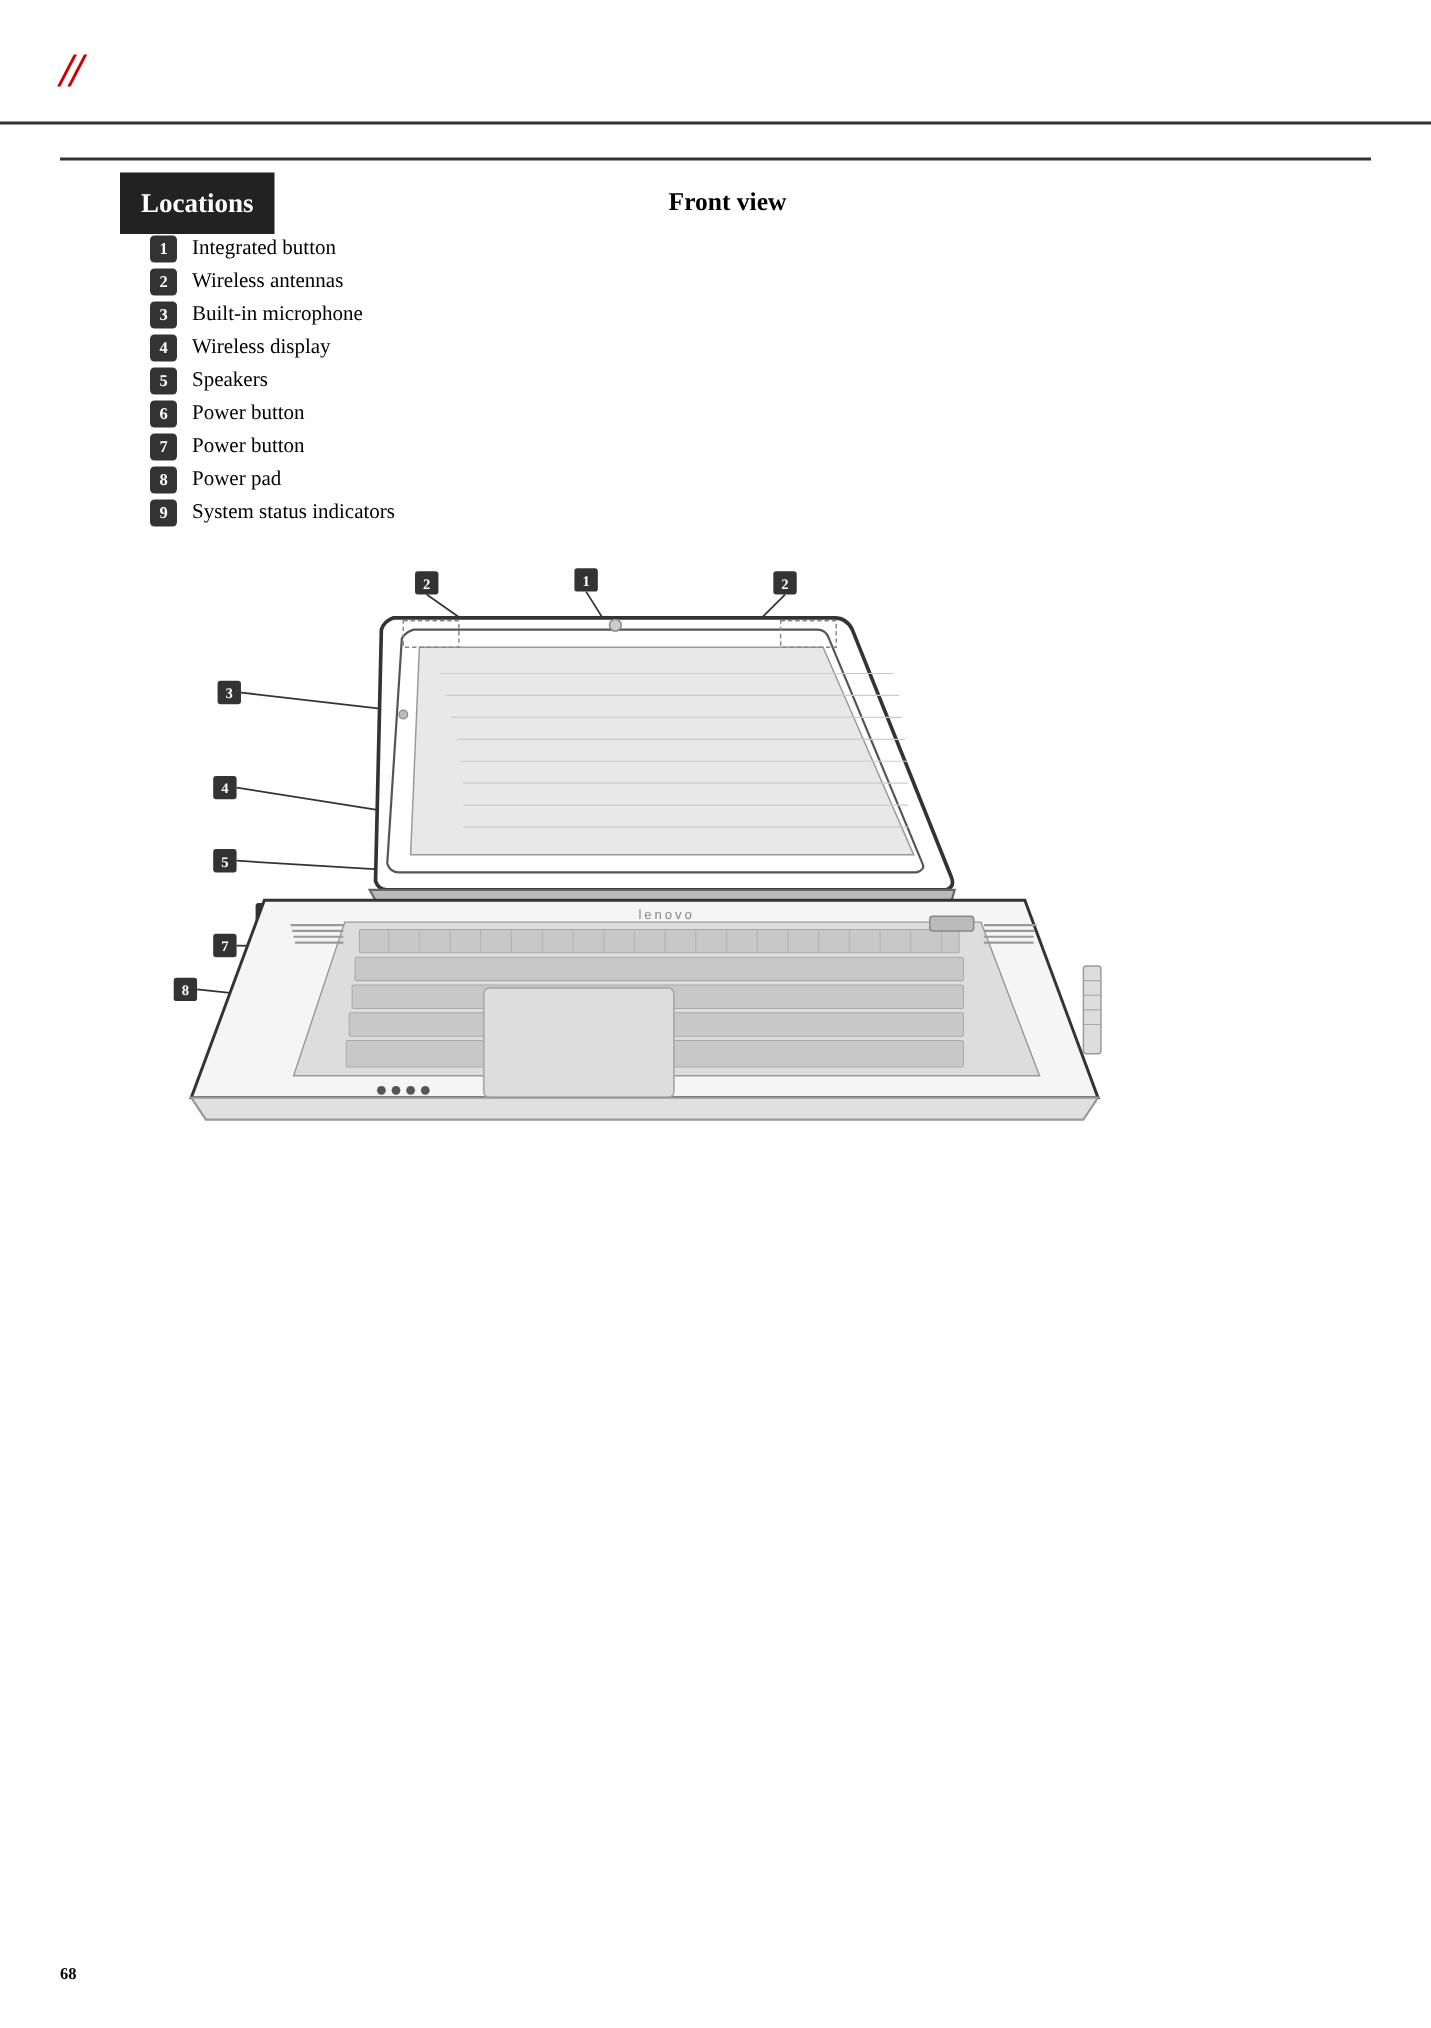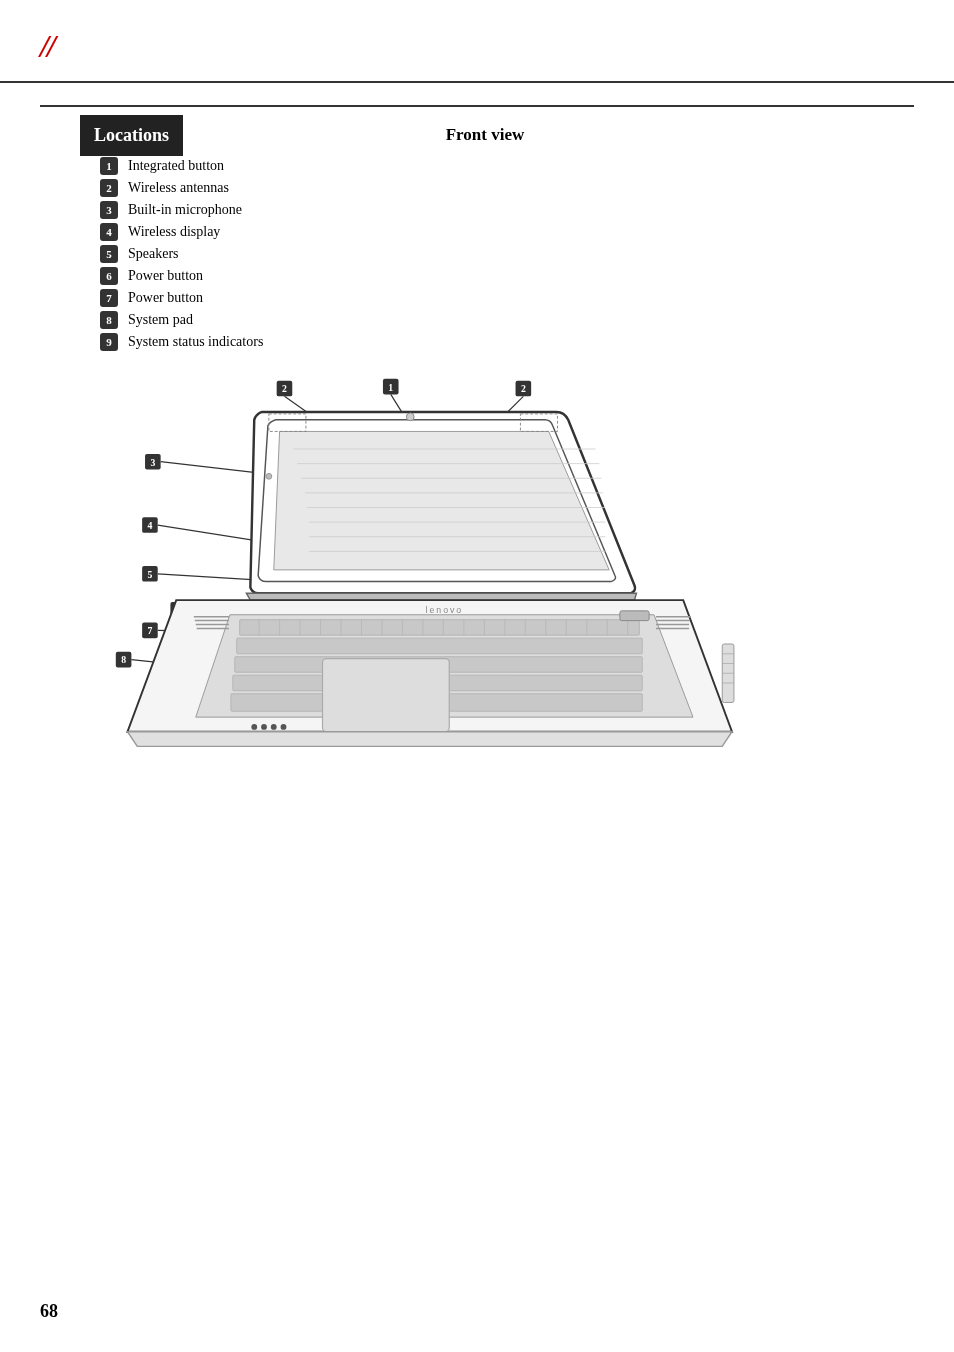--- a/index.html
+++ b/index.html
@@ -165,7 +165,7 @@
     </li>
     <li>
       <span class="num-badge">8</span>
-      <span>System pad</span>
+      <span>Power pad</span>
     </li>
     <li>
       <span class="num-badge">9</span>

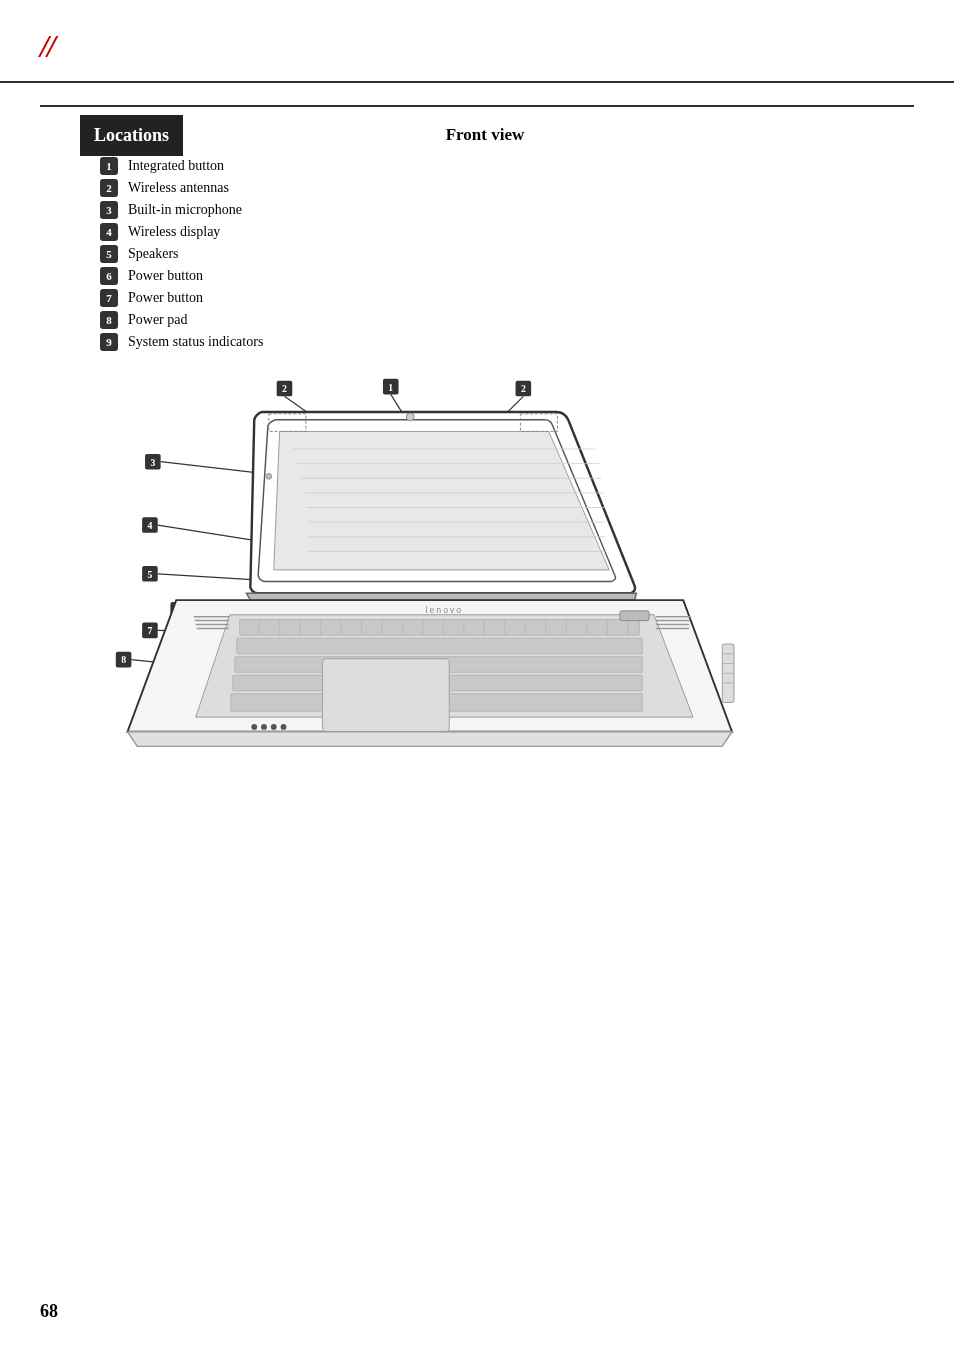--- a/index.html
+++ b/index.html
@@ -105,7 +105,7 @@
       position: absolute;
       bottom: 30px;
       left: 40px;
-      font-size: 18px;
+      font-size: 11px;
       font-weight: bold;
     }
 

